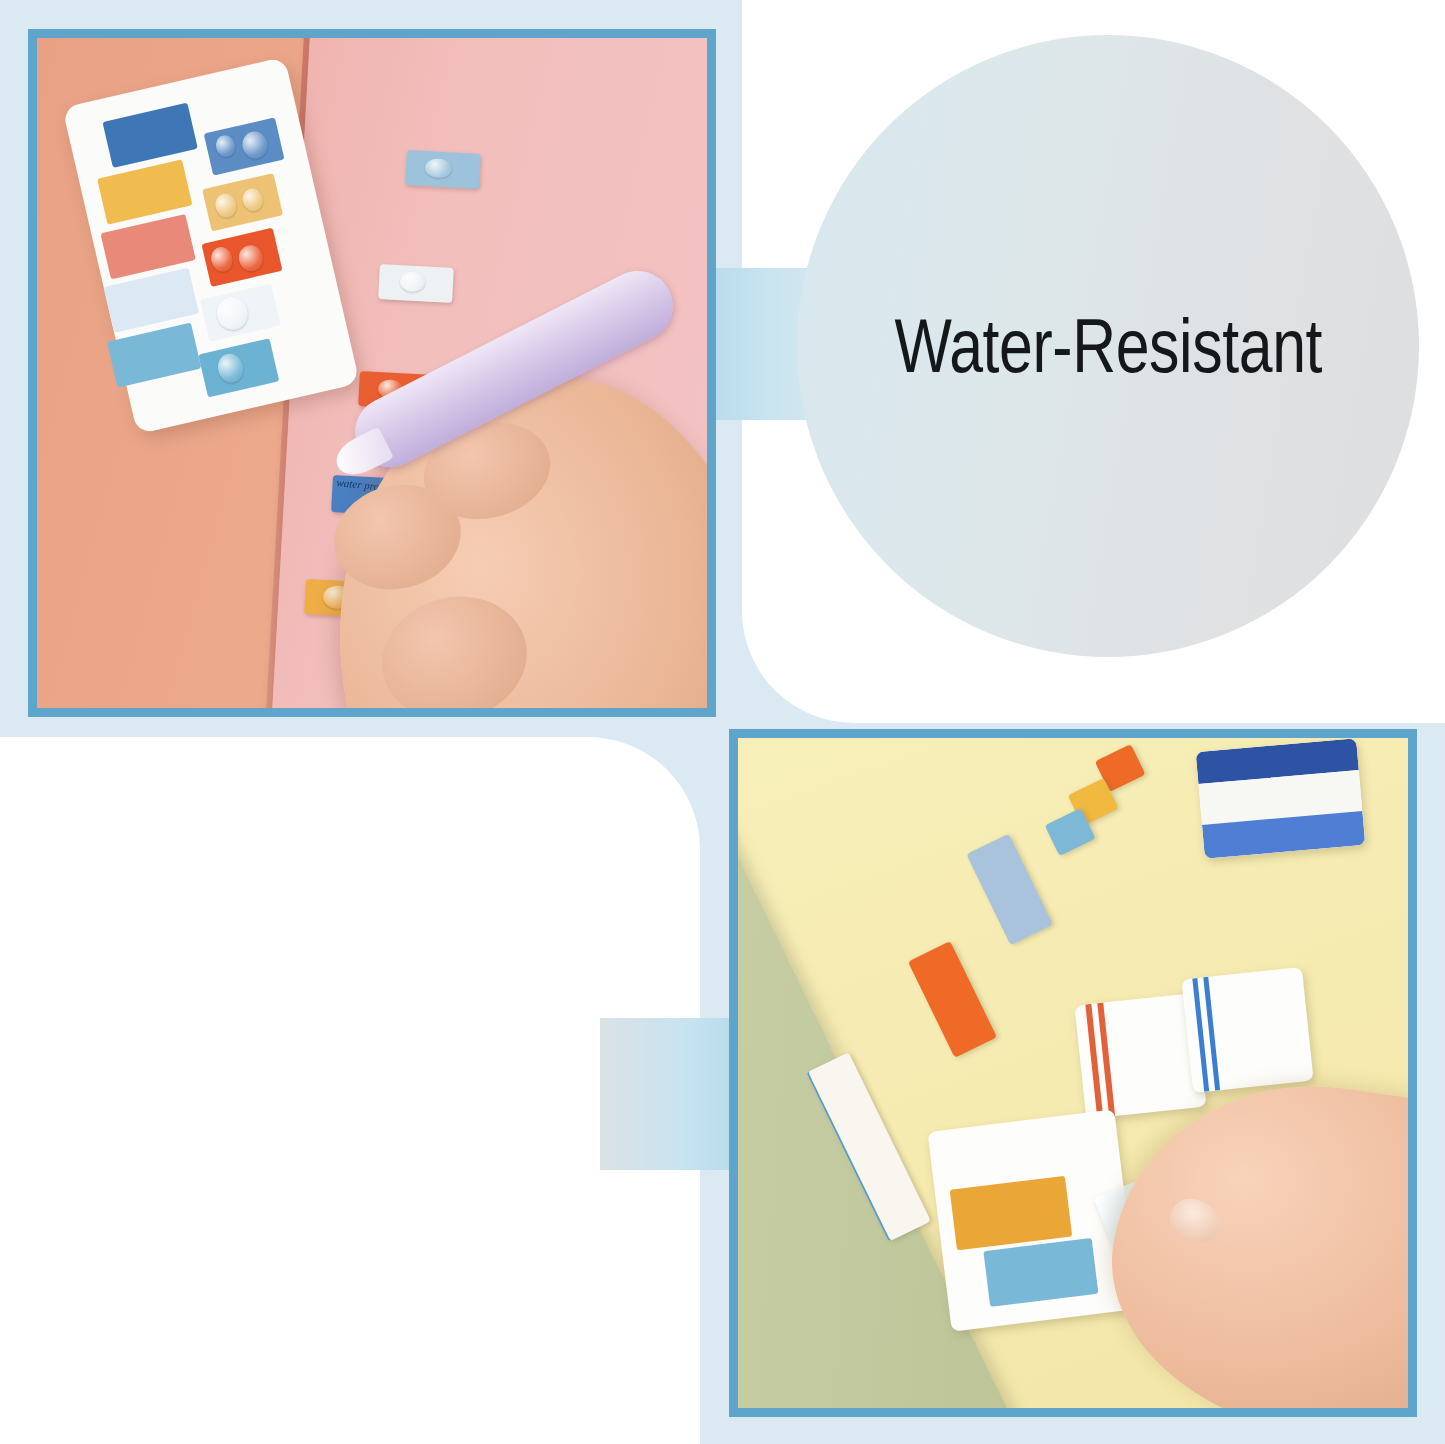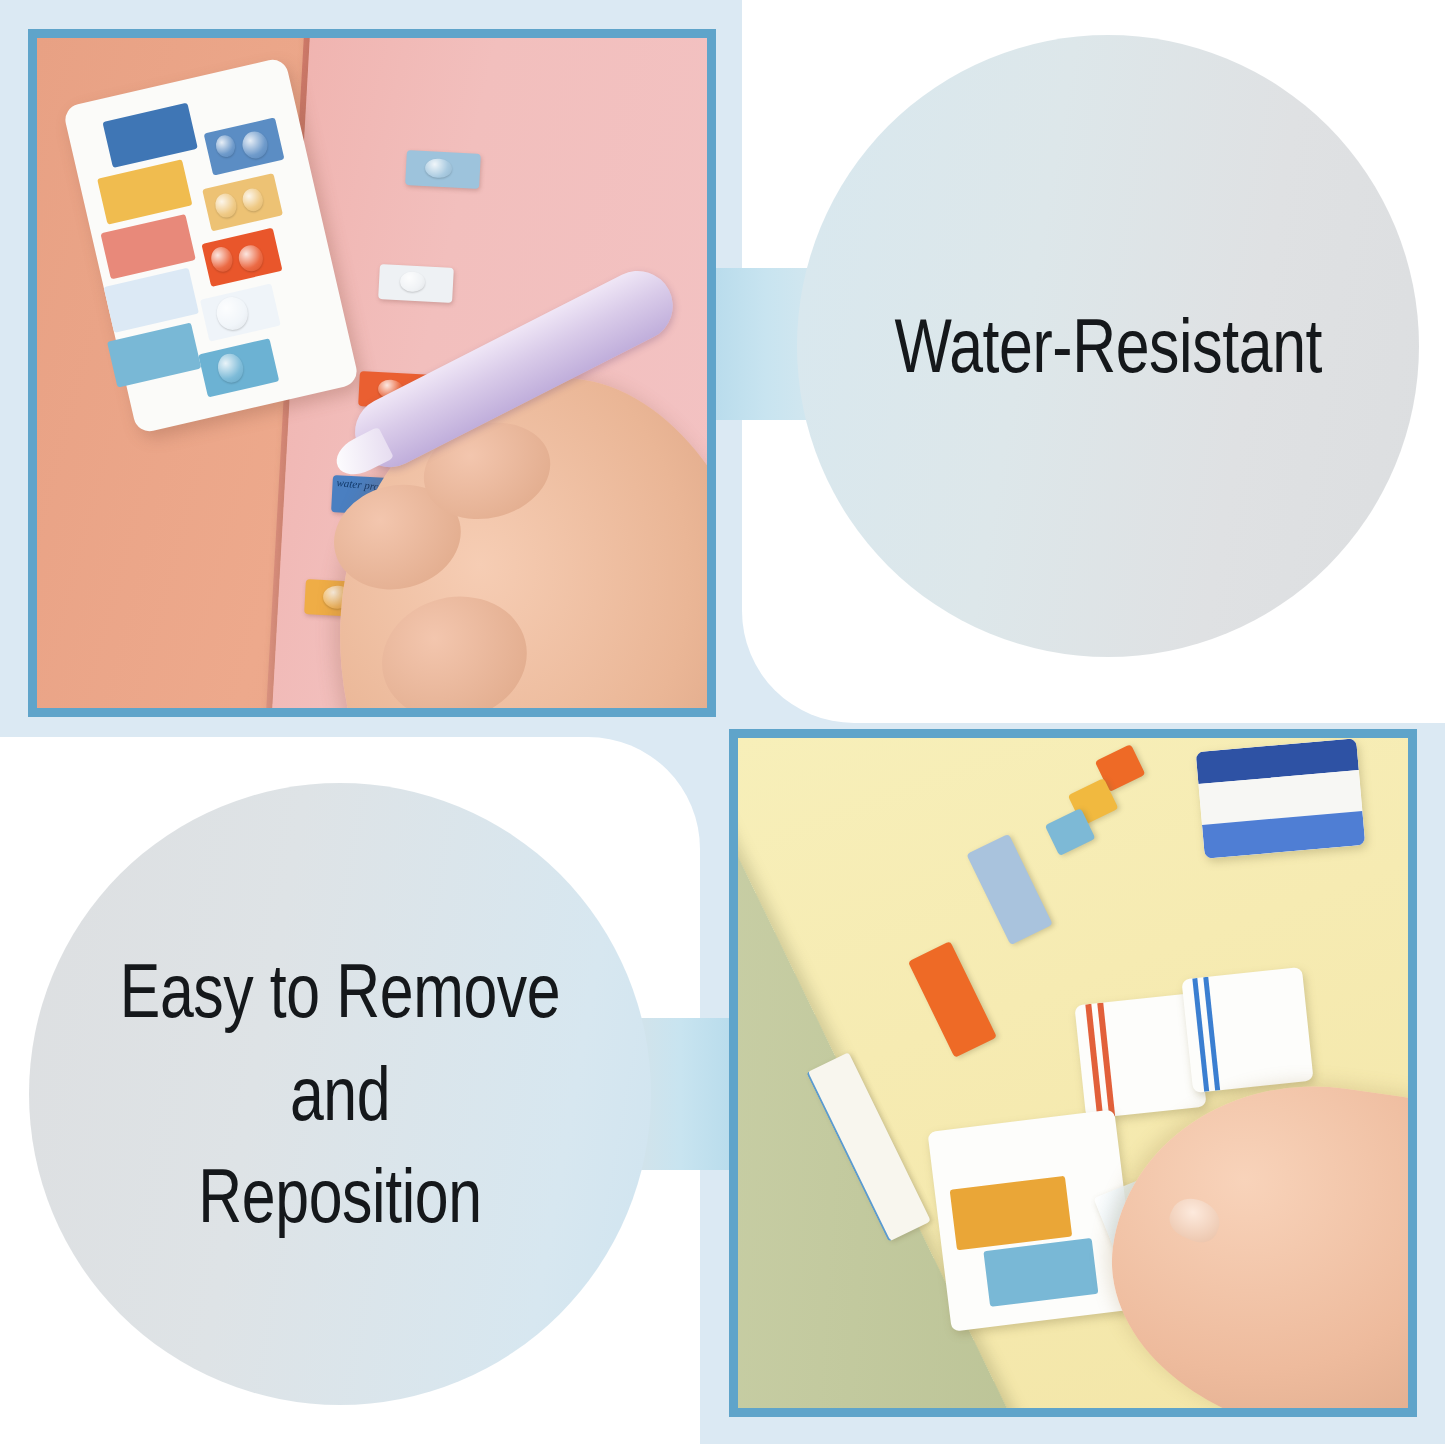--- a/index.html
+++ b/index.html
@@ -336,10 +336,6 @@
     <span class="feature-text">Water-Resistant</span>
   </div>
 
-  <div class="feature-circle circle-bl">
-    <span class="feature-text">Easy to Remove and
-Reposition</span>
-  </div>
 
 </div>
 

